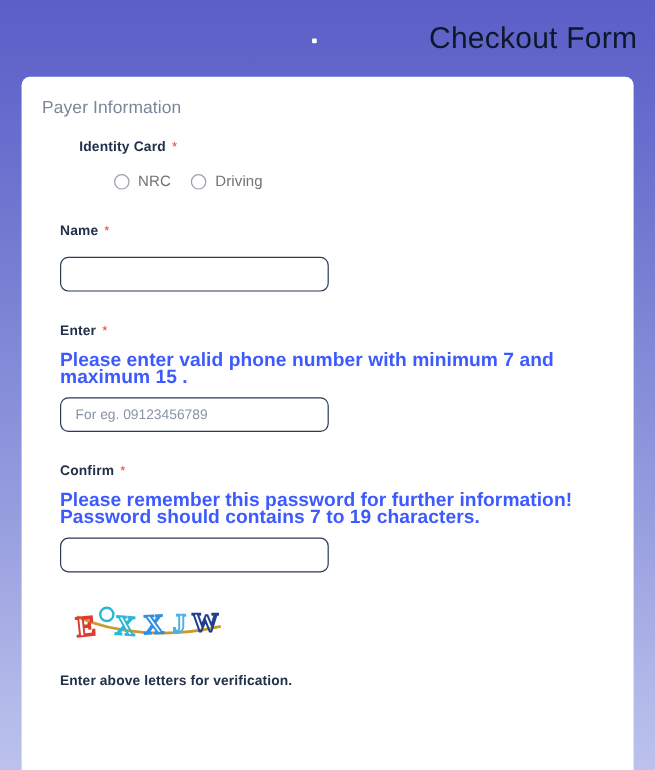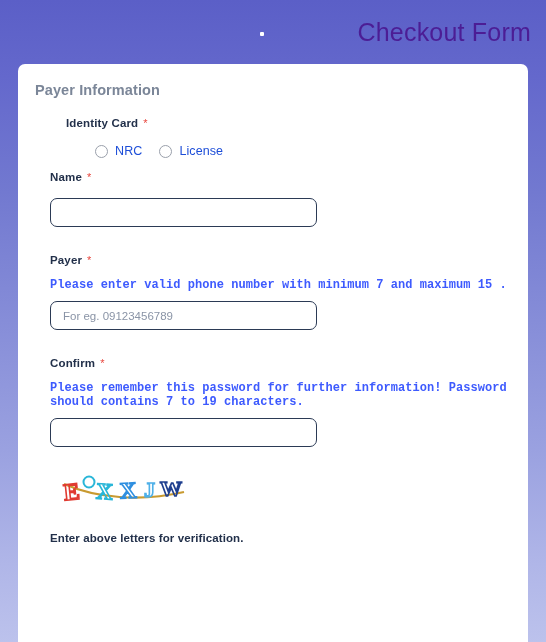--- a/index.html
+++ b/index.html
@@ -64,7 +64,7 @@
     position: absolute;
     right: 15px;
     top: 17px;
-    color: #4c1d95;
+    color: #0f172a;
     font-size: 25px;
     font-weight: 400;
     letter-spacing: 0.2px;

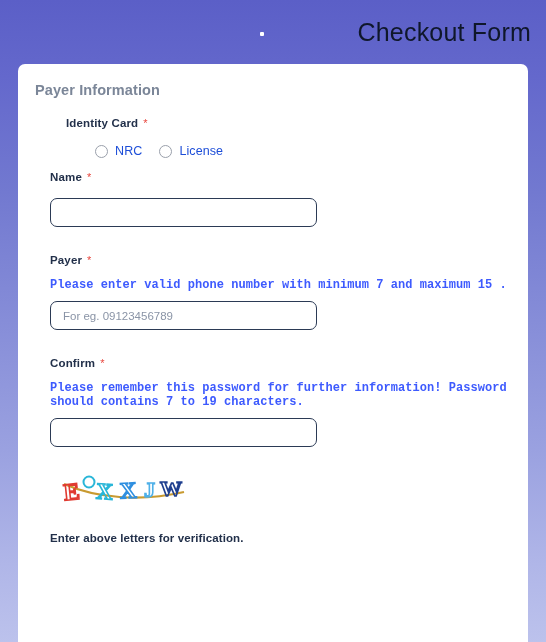--- a/index.html
+++ b/index.html
@@ -91,7 +91,7 @@
     top: 18px;
     font-size: 14.5px;
     color: #7b8698;
-    font-weight: 700;
+    font-weight: 400;
     letter-spacing: 0.1px;
   }
 

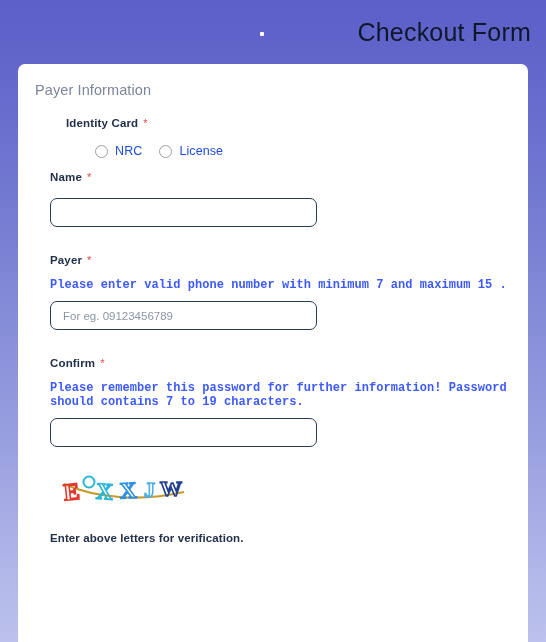--- a/index.html
+++ b/index.html
@@ -174,7 +174,7 @@
   }
   .radio-label {
     font-size: 12.5px;
-    color: #1d4ed8;
+    color: #737373;
     letter-spacing: 0.1px;
   }
 

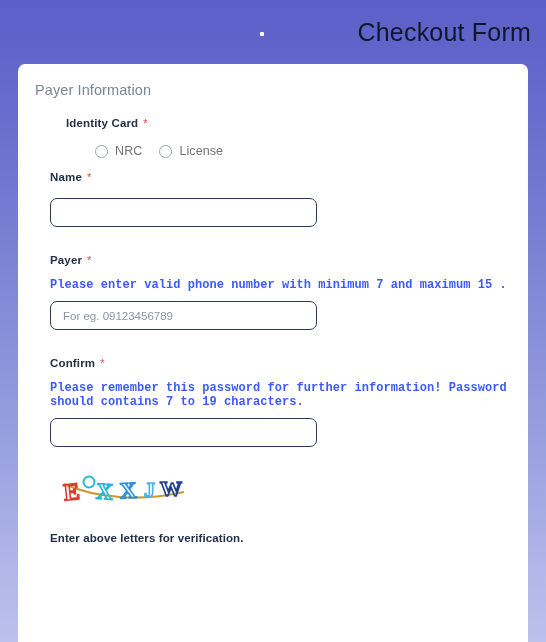--- a/index.html
+++ b/index.html
@@ -221,7 +221,7 @@
           </label>
           <label class="radio-option">
             <span class="radio-circle"></span>
-            <span class="radio-label">License</span>
+            <span class="radio-label">Driving</span>
           </label>
         </div>
       </div>

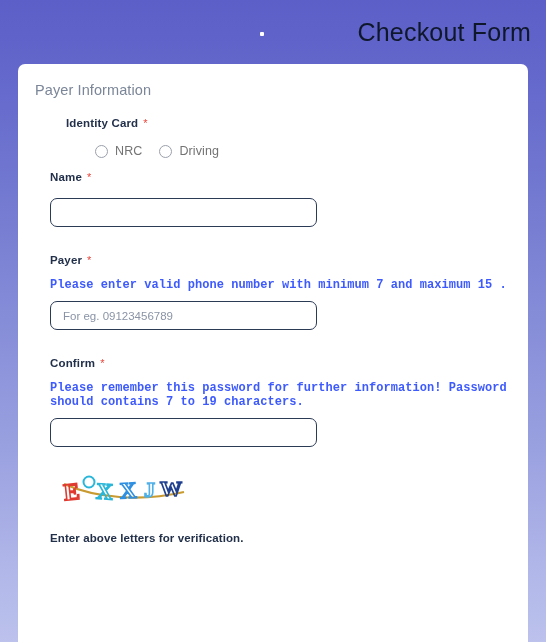--- a/index.html
+++ b/index.html
@@ -226,7 +226,7 @@
         </div>
       </div>
 
-      <div class="field-group" style="margin-top:12px;">
+      <div class="field-group" style="margin-top:28px;">
         <span class="field-label"><span>Name</span><span class="req">*</span></span>
         <input class="text-input" type="text" style="margin-top: 14px;" placeholder="">
       </div>

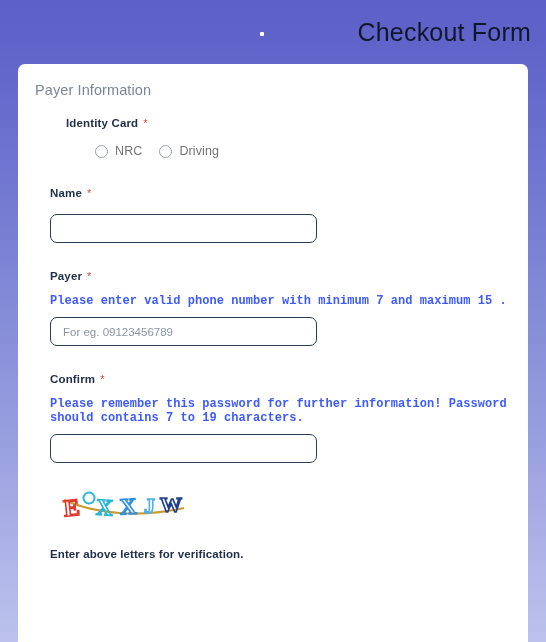--- a/index.html
+++ b/index.html
@@ -232,7 +232,7 @@
       </div>
 
       <div class="field-group" style="margin-top:26px;">
-        <span class="field-label"><span>Payer</span><span class="req">*</span></span>
+        <span class="field-label"><span>Enter</span><span class="req">*</span></span>
         <span class="helper-text" style="margin-top:11px;">Please enter valid phone number with minimum 7 and maximum 15 .</span>
         <input class="text-input" type="text" style="margin-top: 9px;" placeholder="For eg. 09123456789">
       </div>

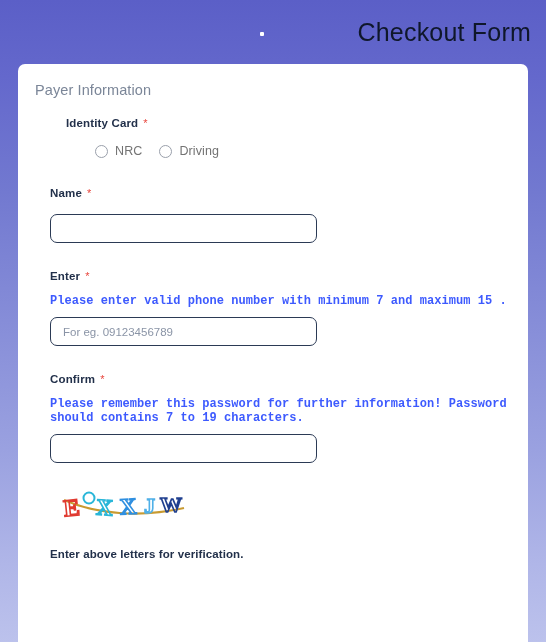--- a/index.html
+++ b/index.html
@@ -122,13 +122,12 @@
   }
 
   .helper-text {
-    font-size: 12px;
+    font-size: 16px;
     color: #3d5afe;
     font-weight: bold;
     letter-spacing: 0.05px;
     line-height: 14px;
     display: block;
-    font-family: Liberation Mono, monospace;
   }
 
   .text-input {

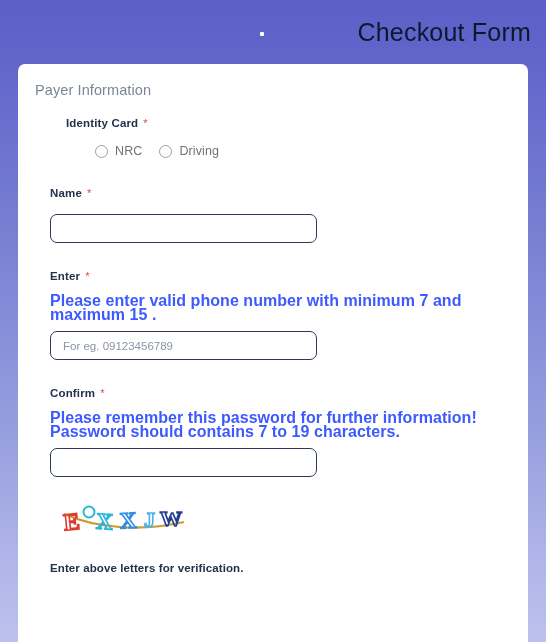--- a/index.html
+++ b/index.html
@@ -133,7 +133,7 @@
   .text-input {
     display: block;
     box-sizing: border-box;
-    width: 267px;
+    width: 224px;
     height: 29px;
     border: 1px solid #2b3a55;
     border-radius: 7px;

